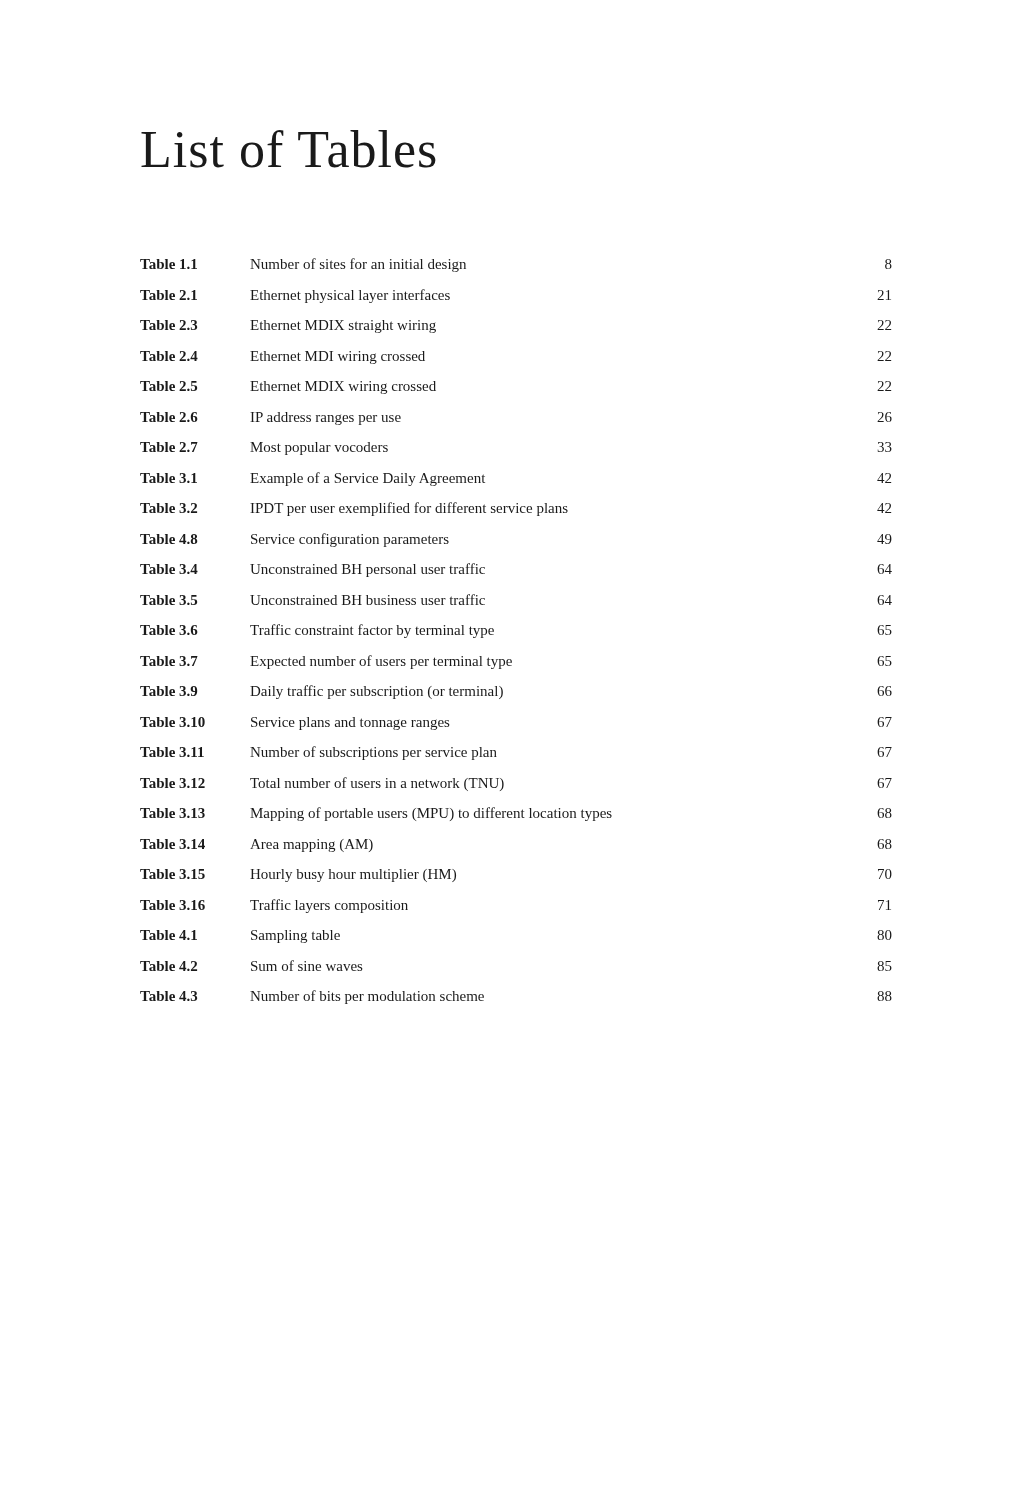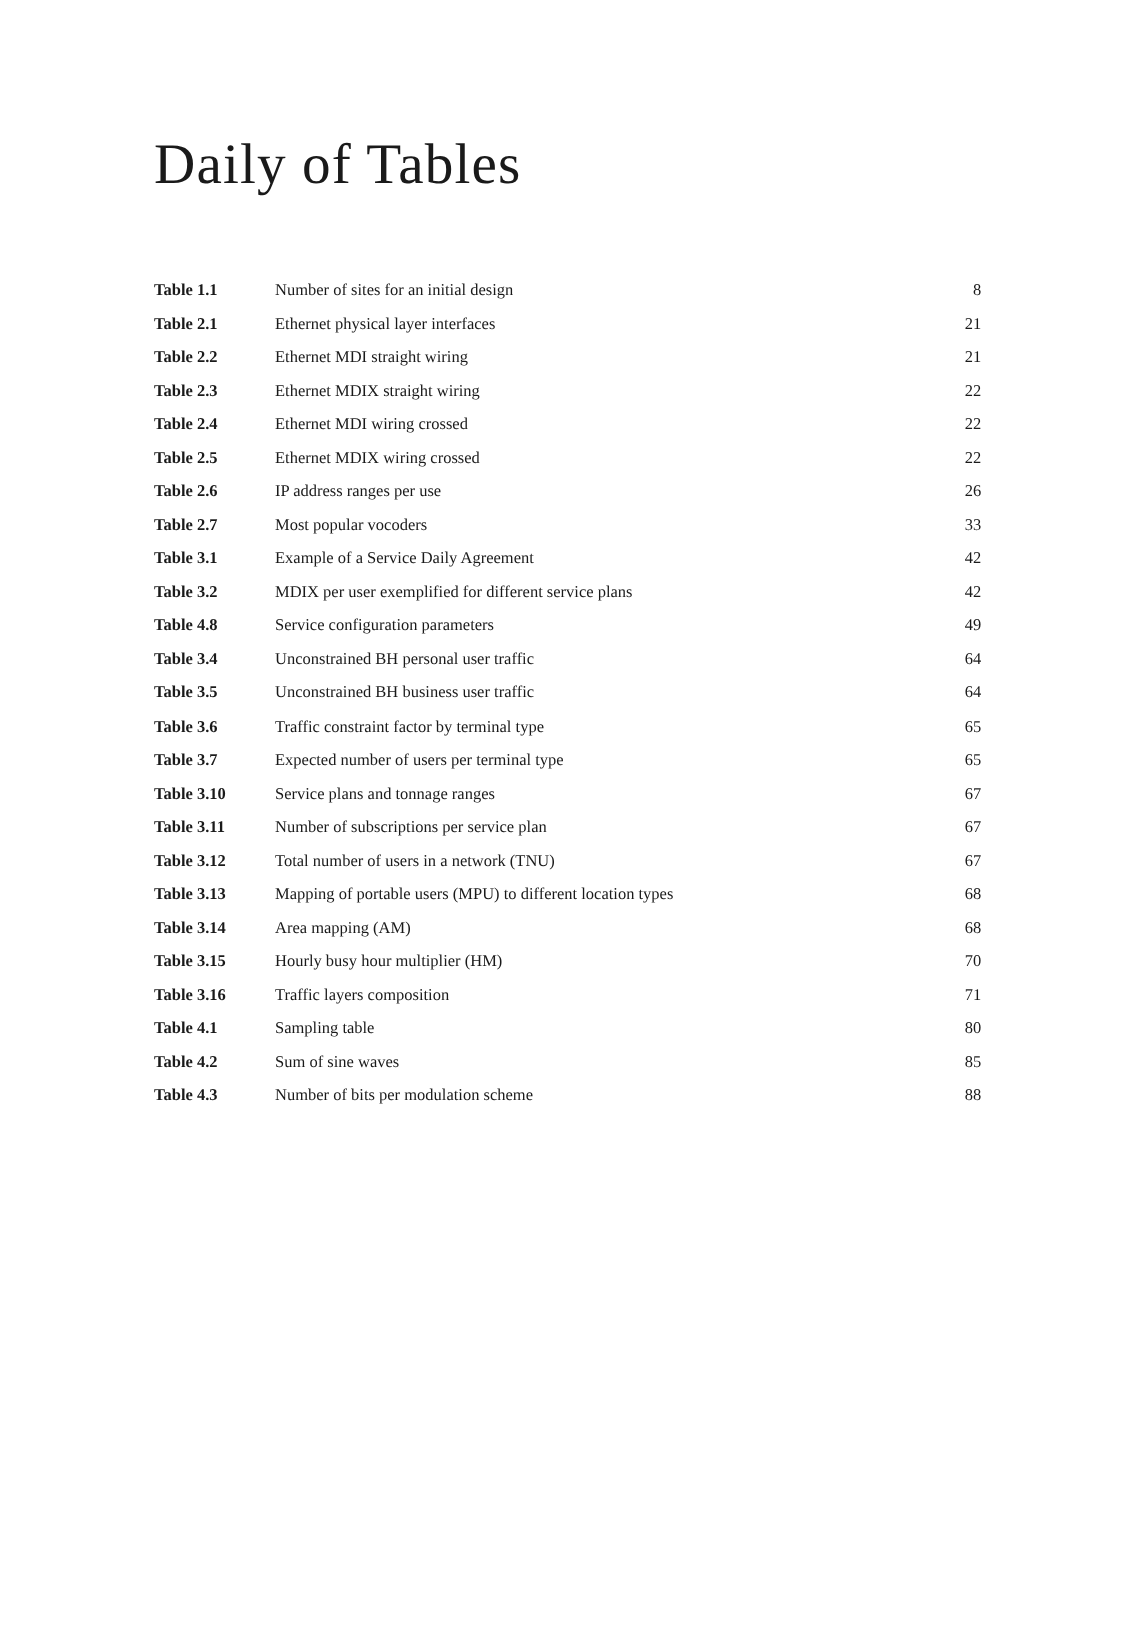--- a/index.html
+++ b/index.html
@@ -62,7 +62,7 @@
 </head>
 <body>
 
-<h1 class="page-title">Daily of Tables</h1>
+<h1 class="page-title">List of Tables</h1>
 
 <table class="toc-table">
   <tbody id="toc-body">

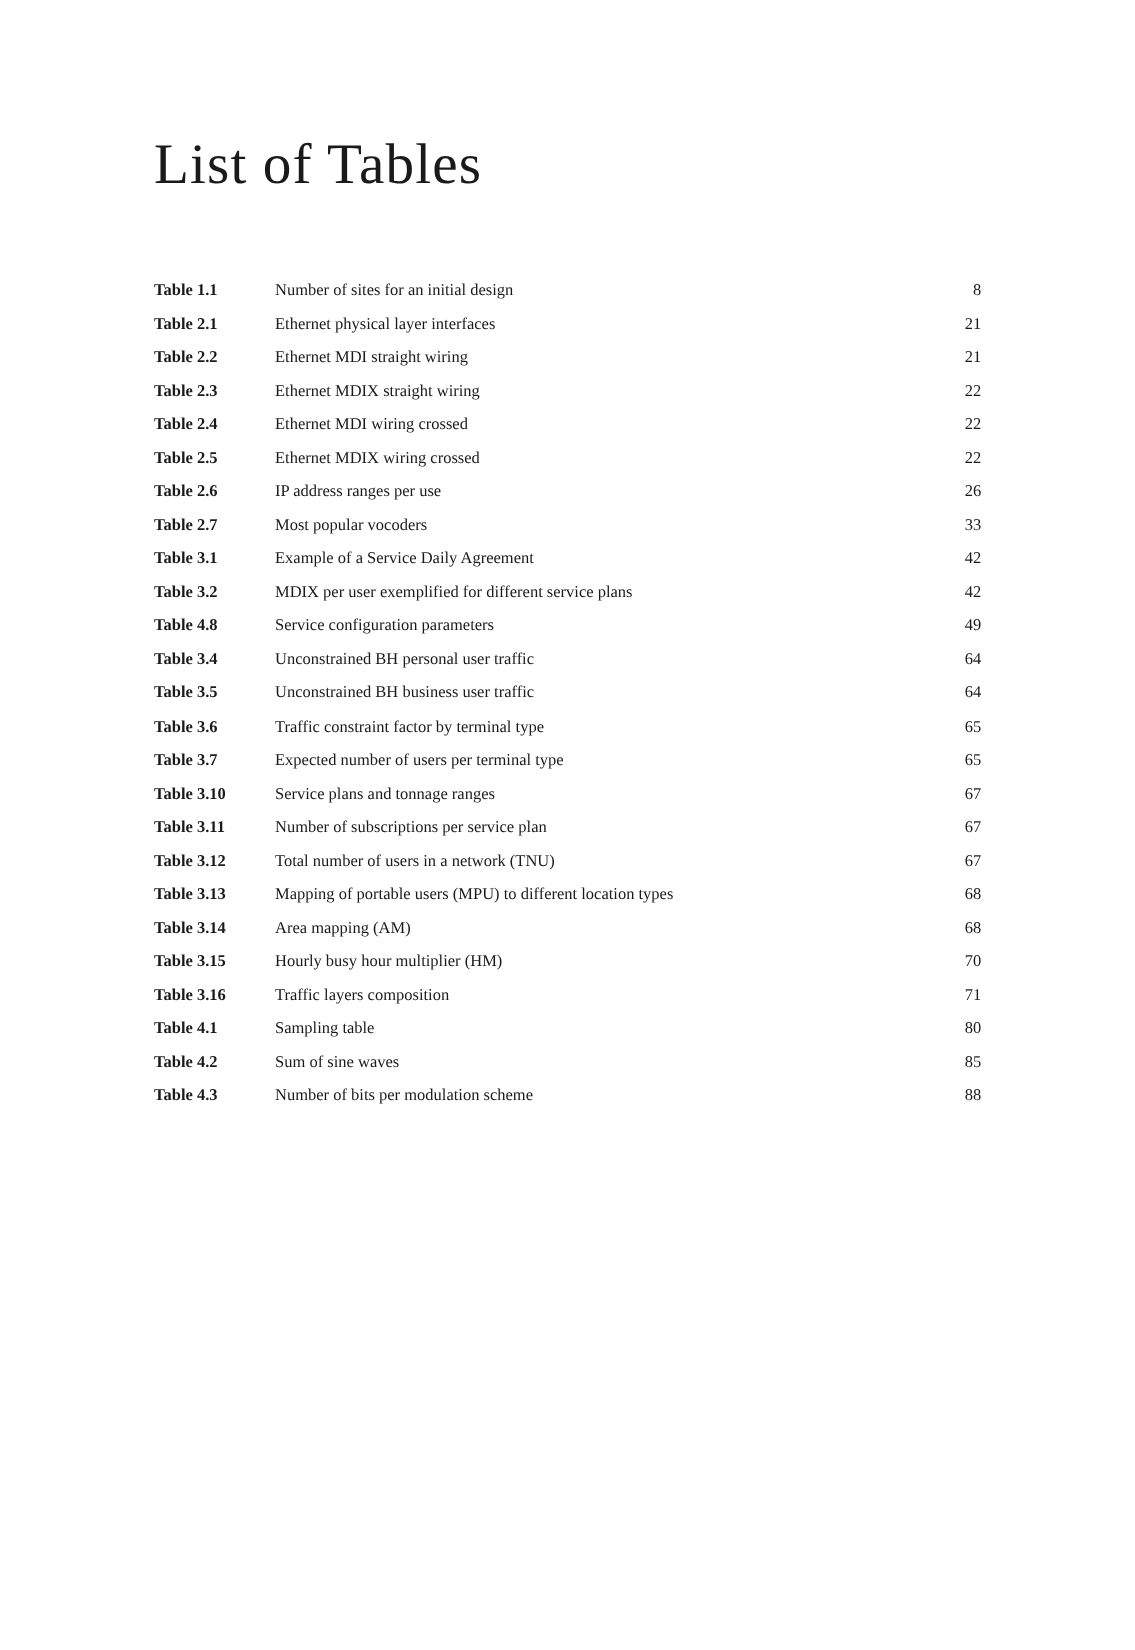--- a/index.html
+++ b/index.html
@@ -74,11 +74,6 @@
       <tr>
         <td class="toc-label">Table 2.1</td>
         <td class="toc-description">Ethernet physical layer interfaces</td>
-        <td class="toc-page">21</td>
-      </tr>
-      <tr>
-        <td class="toc-label">Table 2.2</td>
-        <td class="toc-description">Ethernet MDI straight wiring</td>
         <td class="toc-page">21</td>
       </tr>
       <tr>

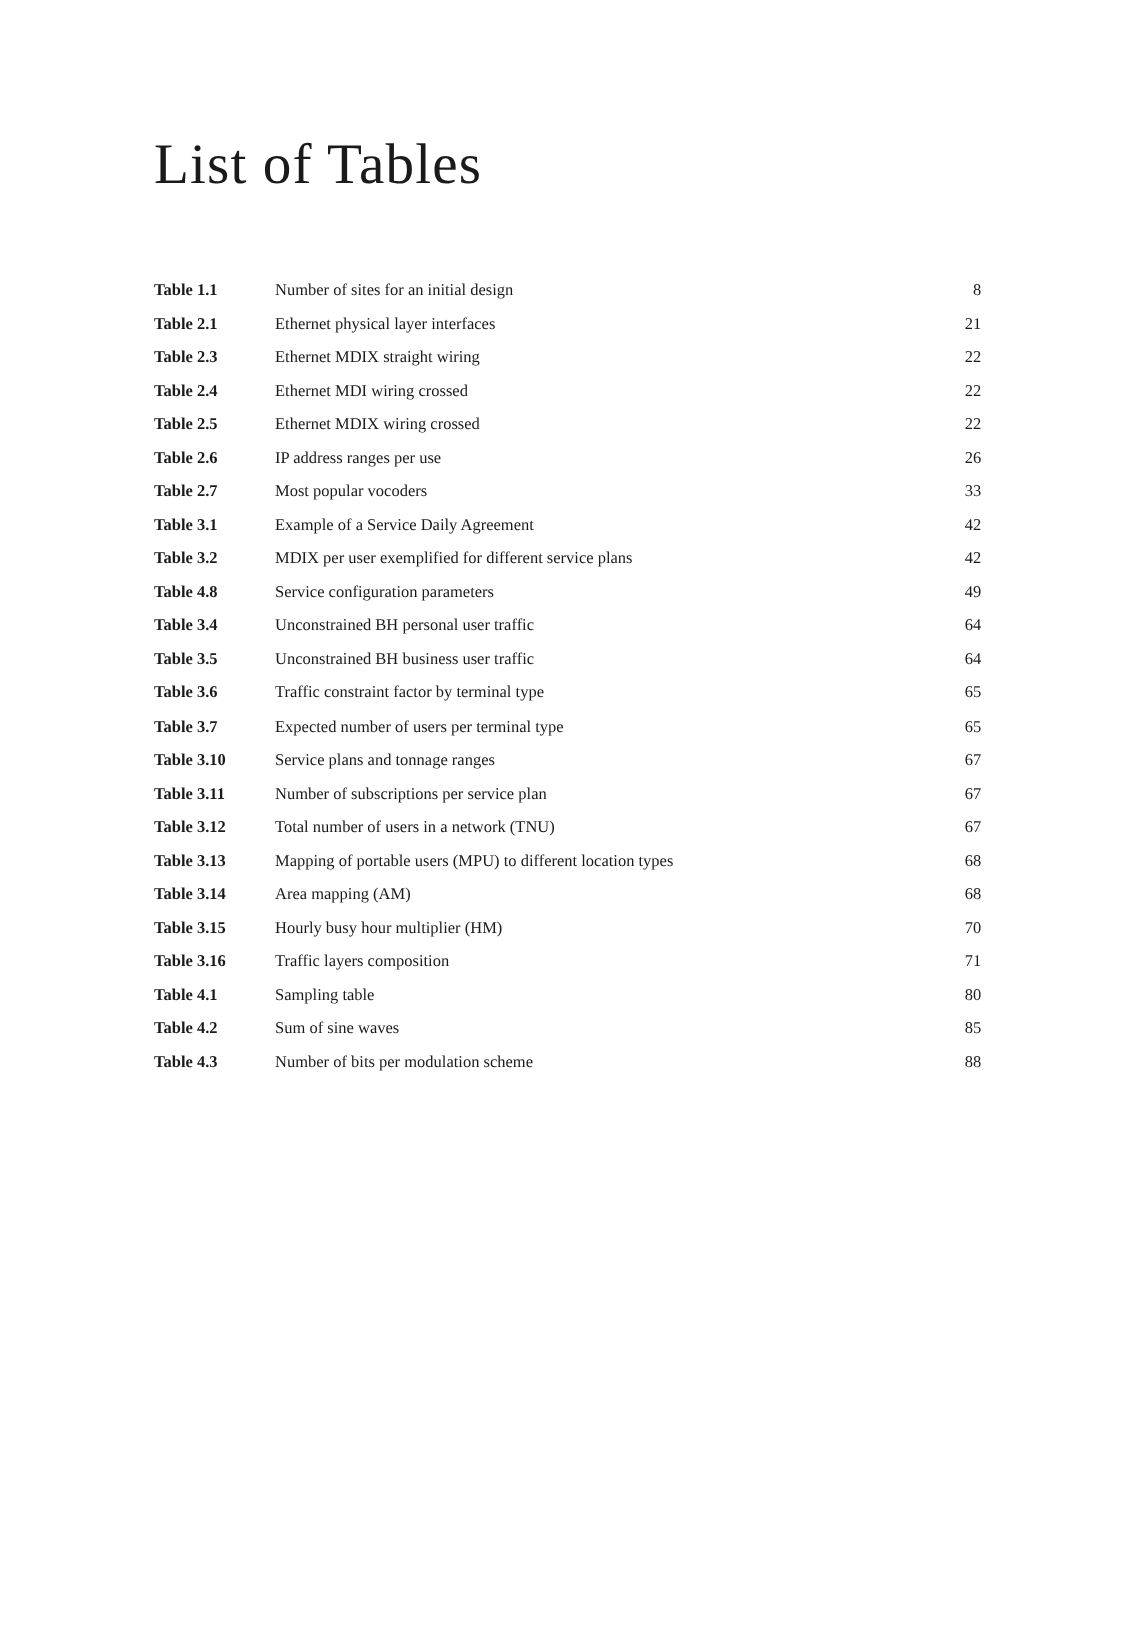--- a/index.html
+++ b/index.html
@@ -108,7 +108,7 @@
       </tr>
       <tr>
         <td class="toc-label">Table 3.2</td>
-        <td class="toc-description">MDIX per user exemplified for different service plans</td>
+        <td class="toc-description">IPDT per user exemplified for different service plans</td>
         <td class="toc-page">42</td>
       </tr>
       <tr>

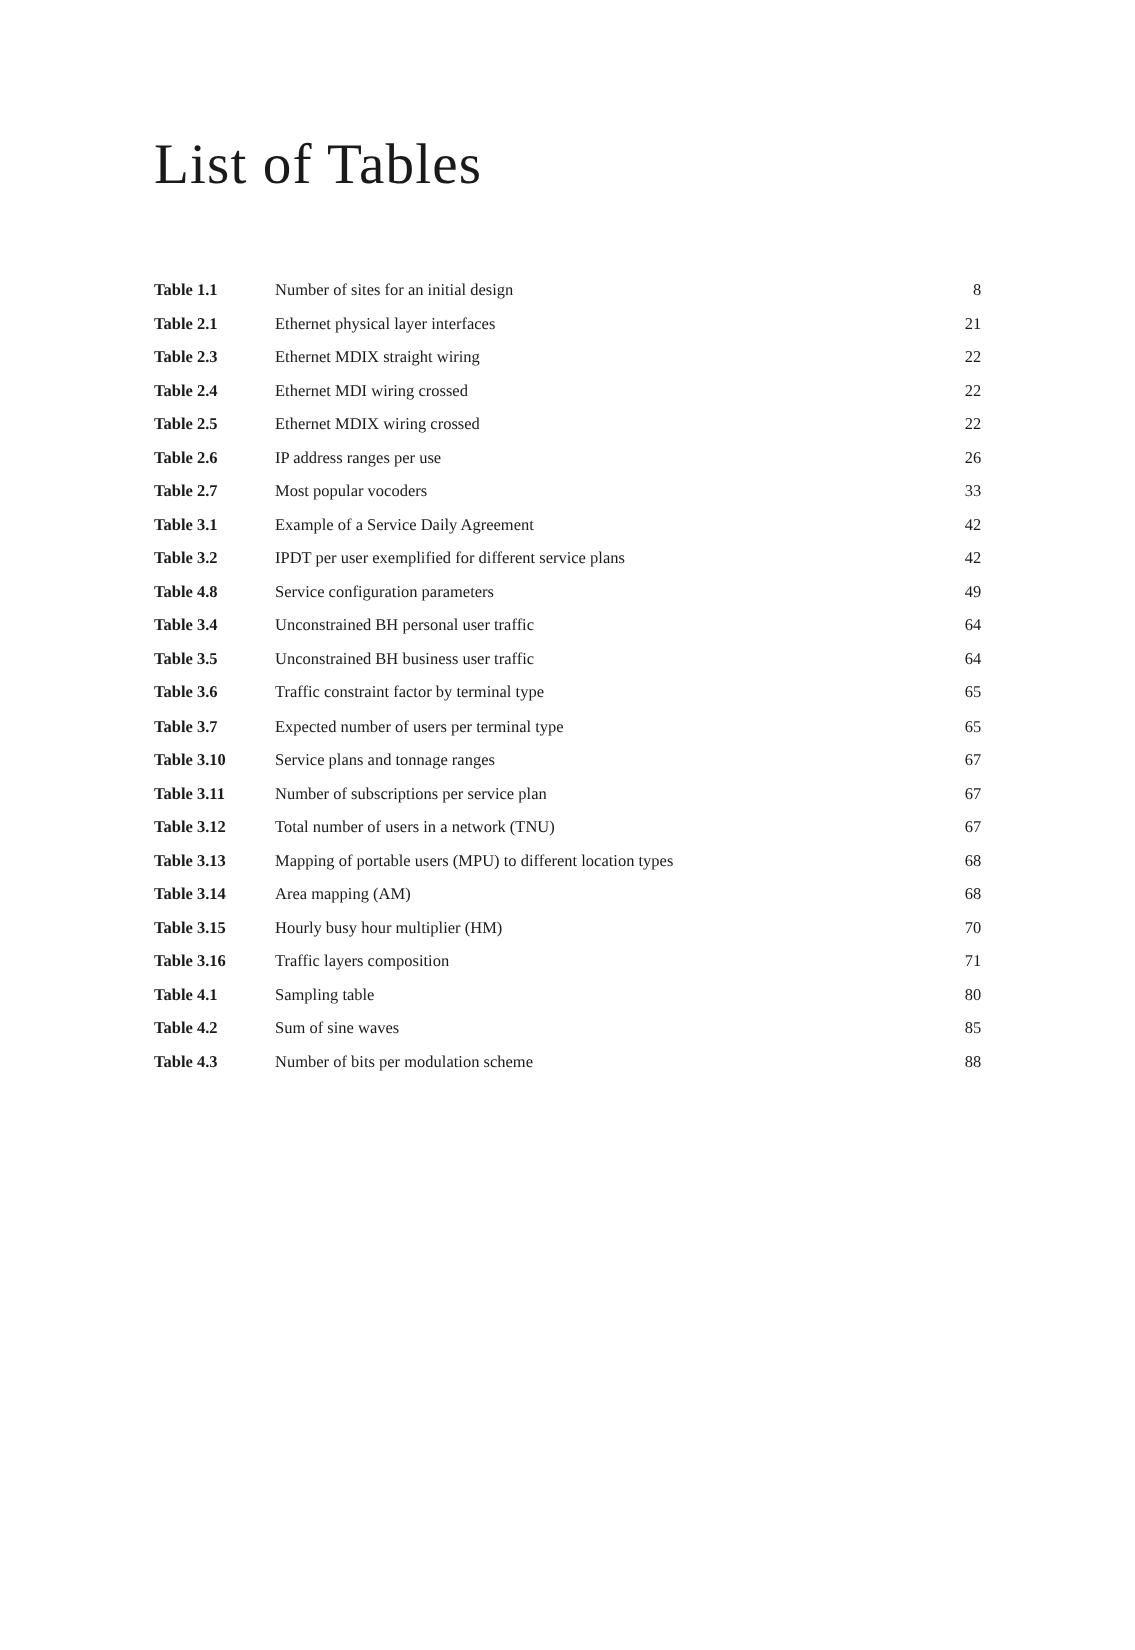--- a/index.html
+++ b/index.html
@@ -137,6 +137,11 @@
         <td class="toc-page">65</td>
       </tr>
       <tr>
+        <td class="toc-label">Table 3.9</td>
+        <td class="toc-description">Daily traffic per subscription (or terminal)</td>
+        <td class="toc-page">66</td>
+      </tr>
+      <tr>
         <td class="toc-label">Table 3.10</td>
         <td class="toc-description">Service plans and tonnage ranges</td>
         <td class="toc-page">67</td>

